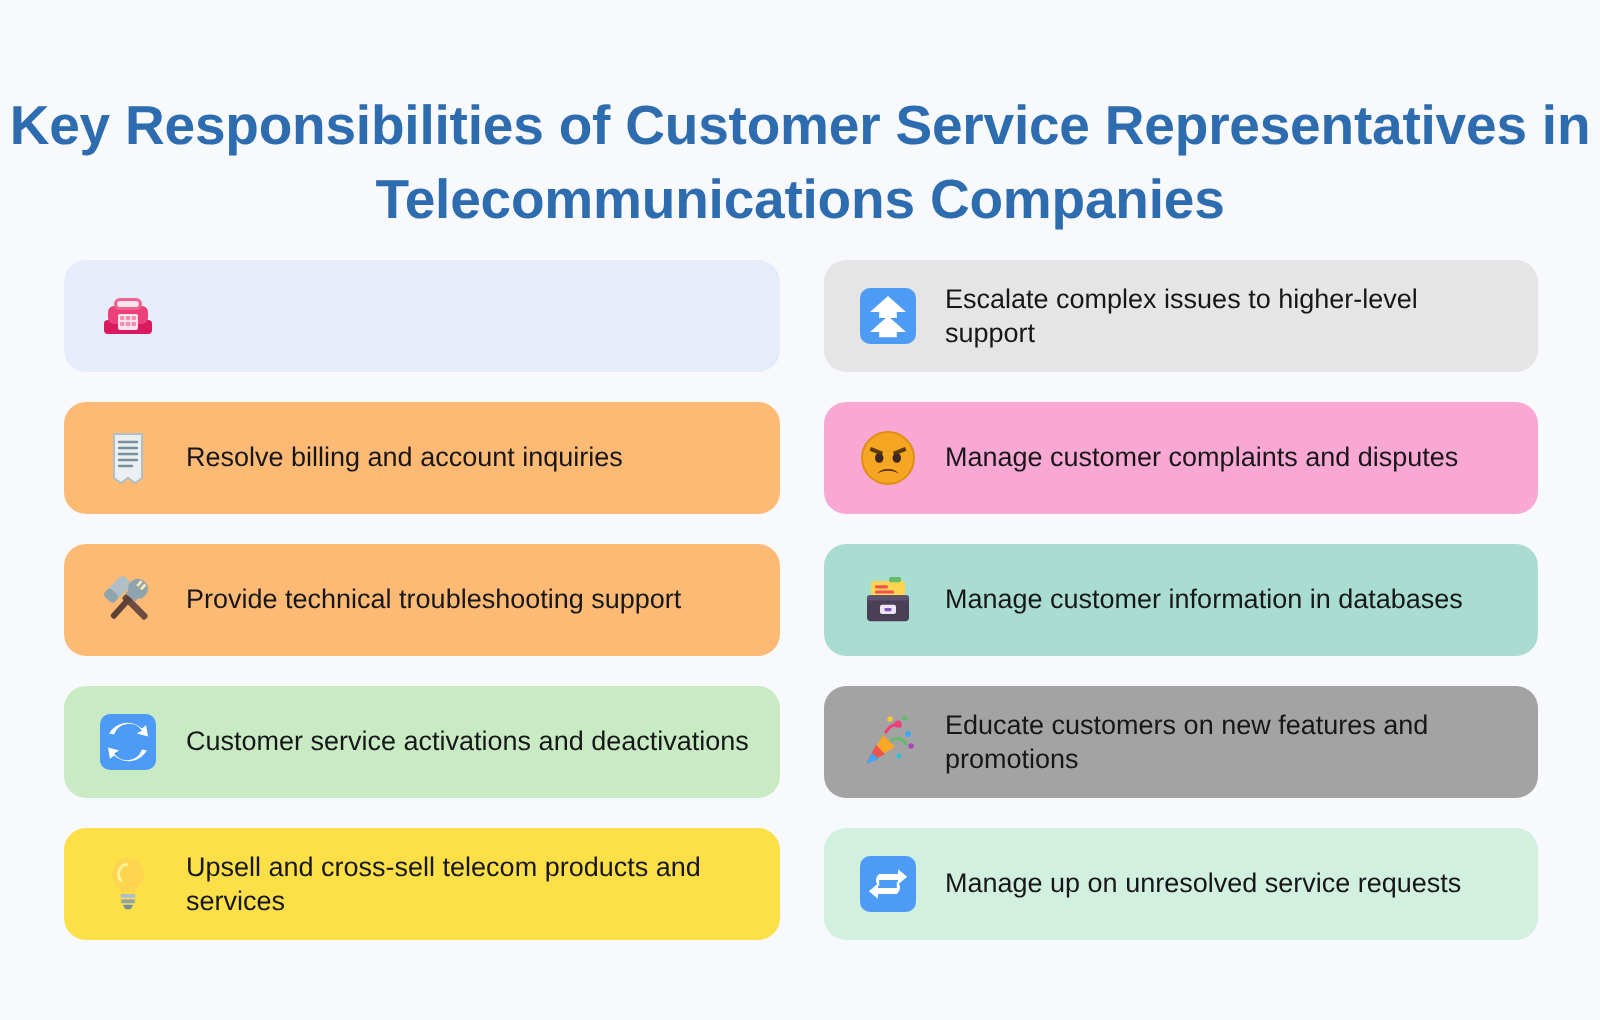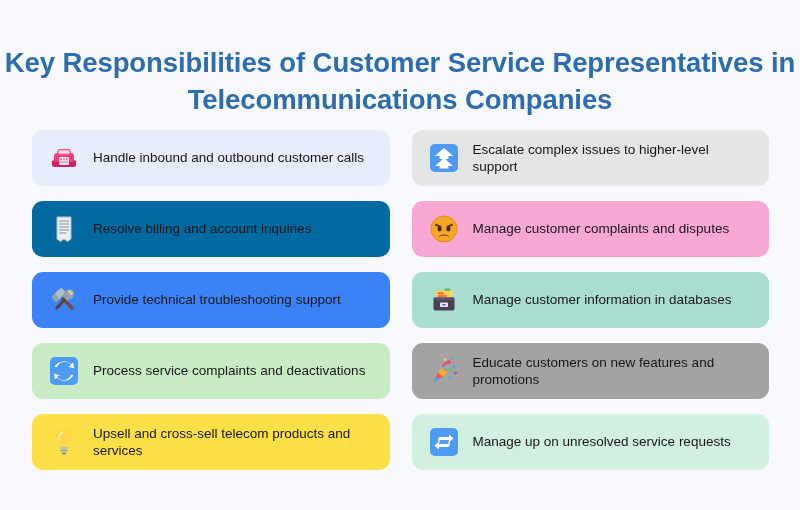--- a/index.html
+++ b/index.html
@@ -106,7 +106,6 @@
             </g>
           </svg>
         </span>
-        <span class="card-label">Handle inbound and outbound customer calls</span>
       </div>
 
       <div class="card" style="background:#0369a1">

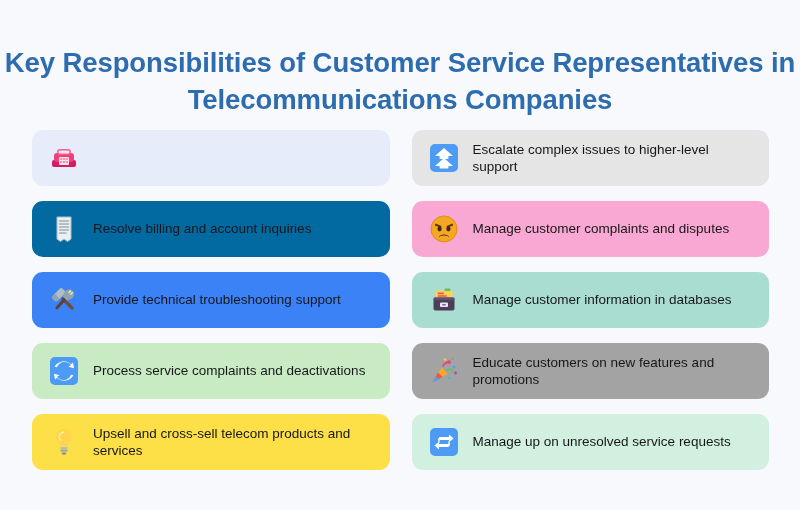--- a/index.html
+++ b/index.html
@@ -108,7 +108,7 @@
         </span>
       </div>
 
-      <div class="card" style="background:#0369a1">
+      <div class="card" style="background:#fdba74">
         <span class="card-icon">
           <svg width="34" height="34" viewBox="0 0 34 34">
             <path d="M10 5 h14 v22 l-3.5 2.5 -3.5 -2.5 -3.5 2.5 -3.5 -2.5 z" fill="#eceff1" stroke="#b0bec5" stroke-width="1"></path>

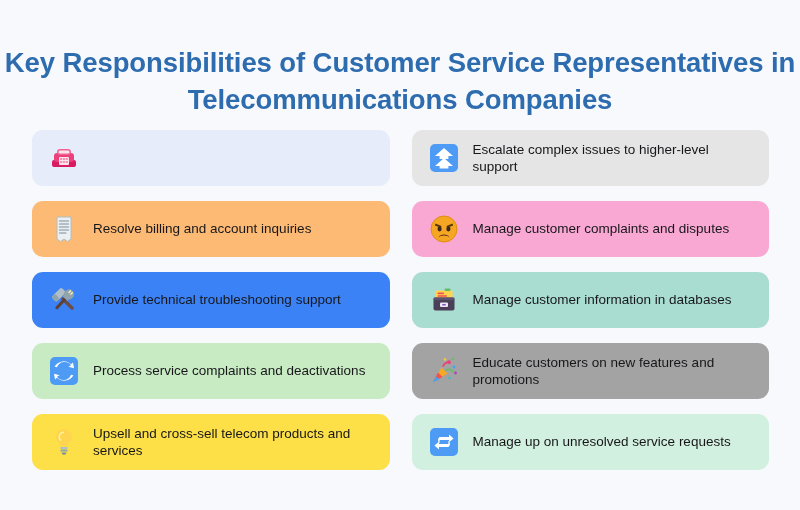--- a/index.html
+++ b/index.html
@@ -124,7 +124,7 @@
         <span class="card-label">Resolve billing and account inquiries</span>
       </div>
 
-      <div class="card" style="background:#3b82f6">
+      <div class="card" style="background:#fdba74">
         <span class="card-icon">
           <svg width="34" height="34" viewBox="0 0 34 34">
             <g transform="rotate(-45 17 17)">

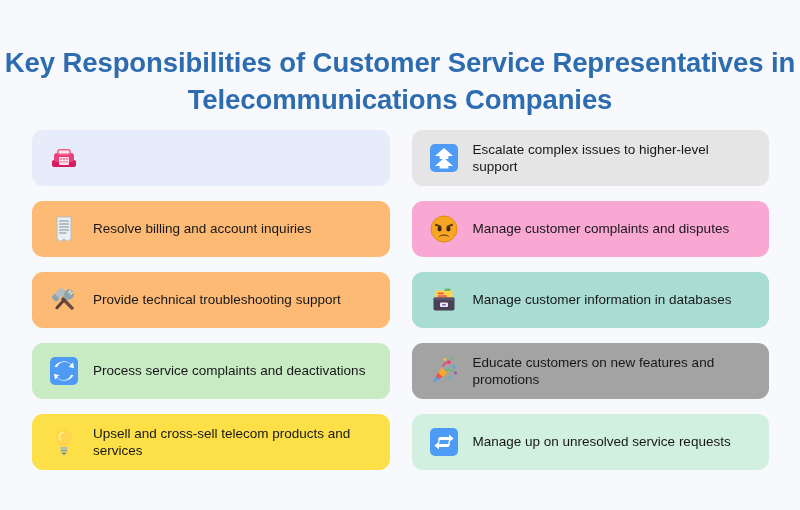--- a/index.html
+++ b/index.html
@@ -150,7 +150,7 @@
             <path d="M24 20.8 A8 8 0 0 1 10 22.8 l2.6 -1.6 -5.6 -1.4 1 5.6 2 -1.6 A10.5 10.5 0 0 0 26.4 21.2 z" fill="#ffffff"></path>
           </svg>
         </span>
-        <span class="card-label">Process service complaints and deactivations</span>
+        <span class="card-label">Customer service activations and deactivations</span>
       </div>
 
       <div class="card" style="background:#fde047">

